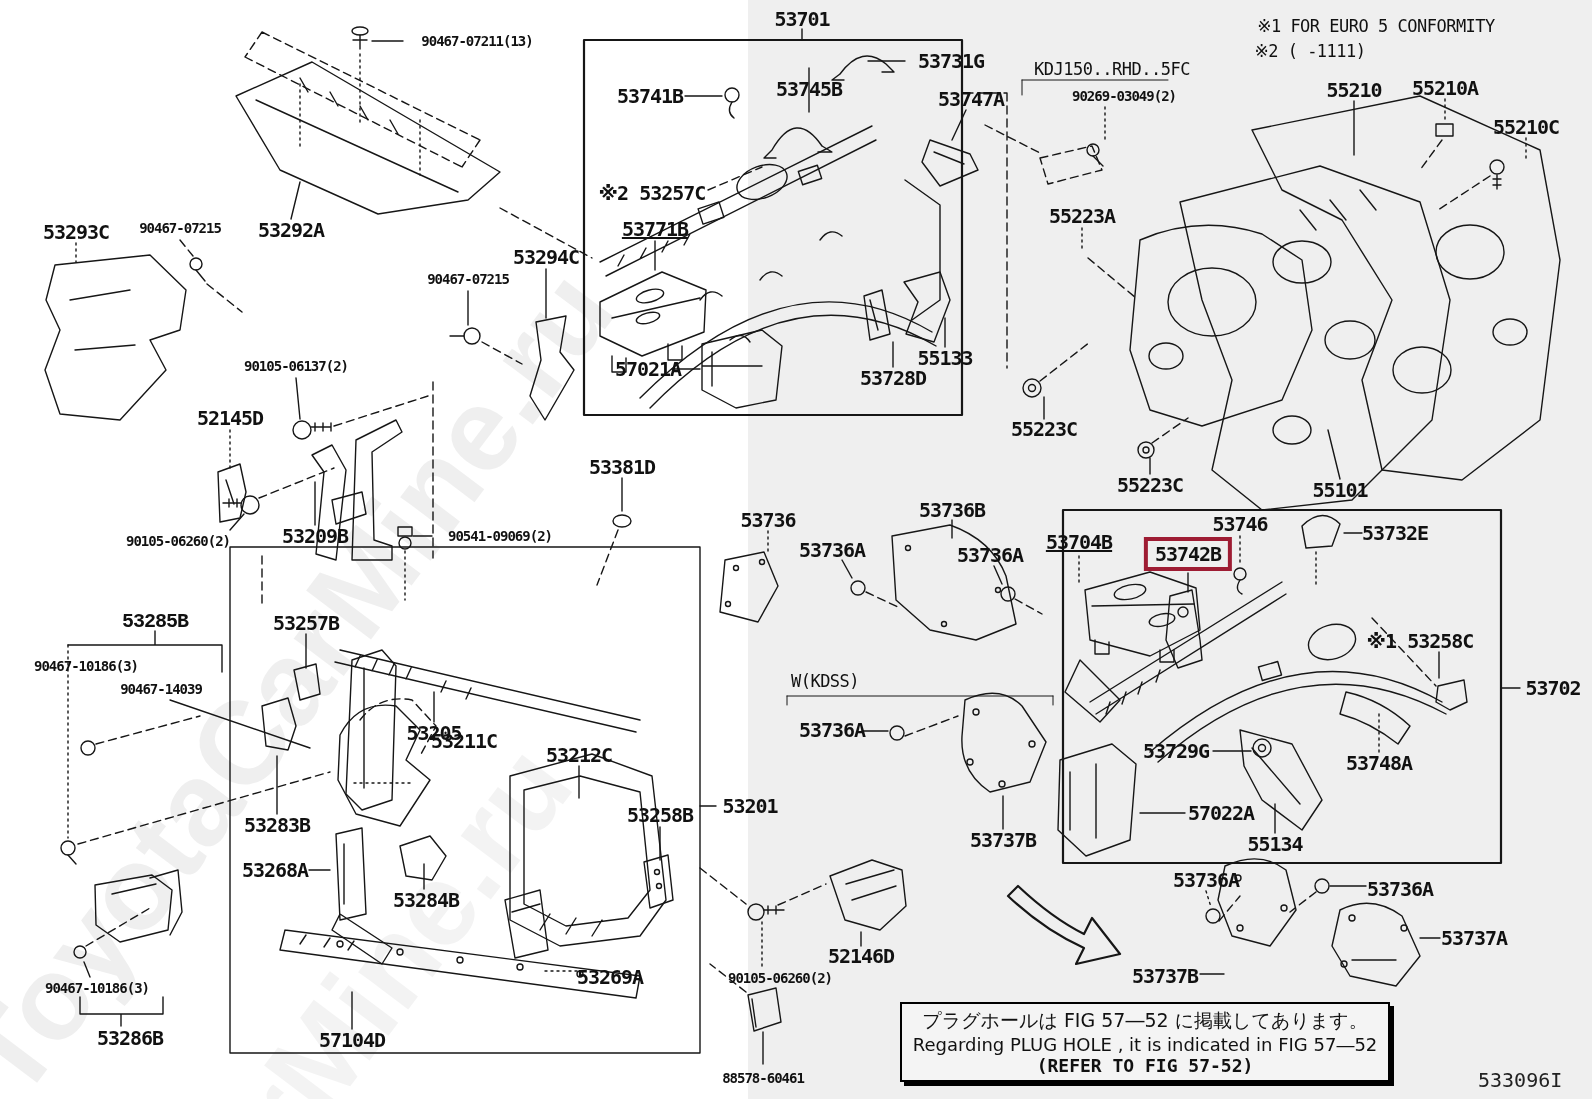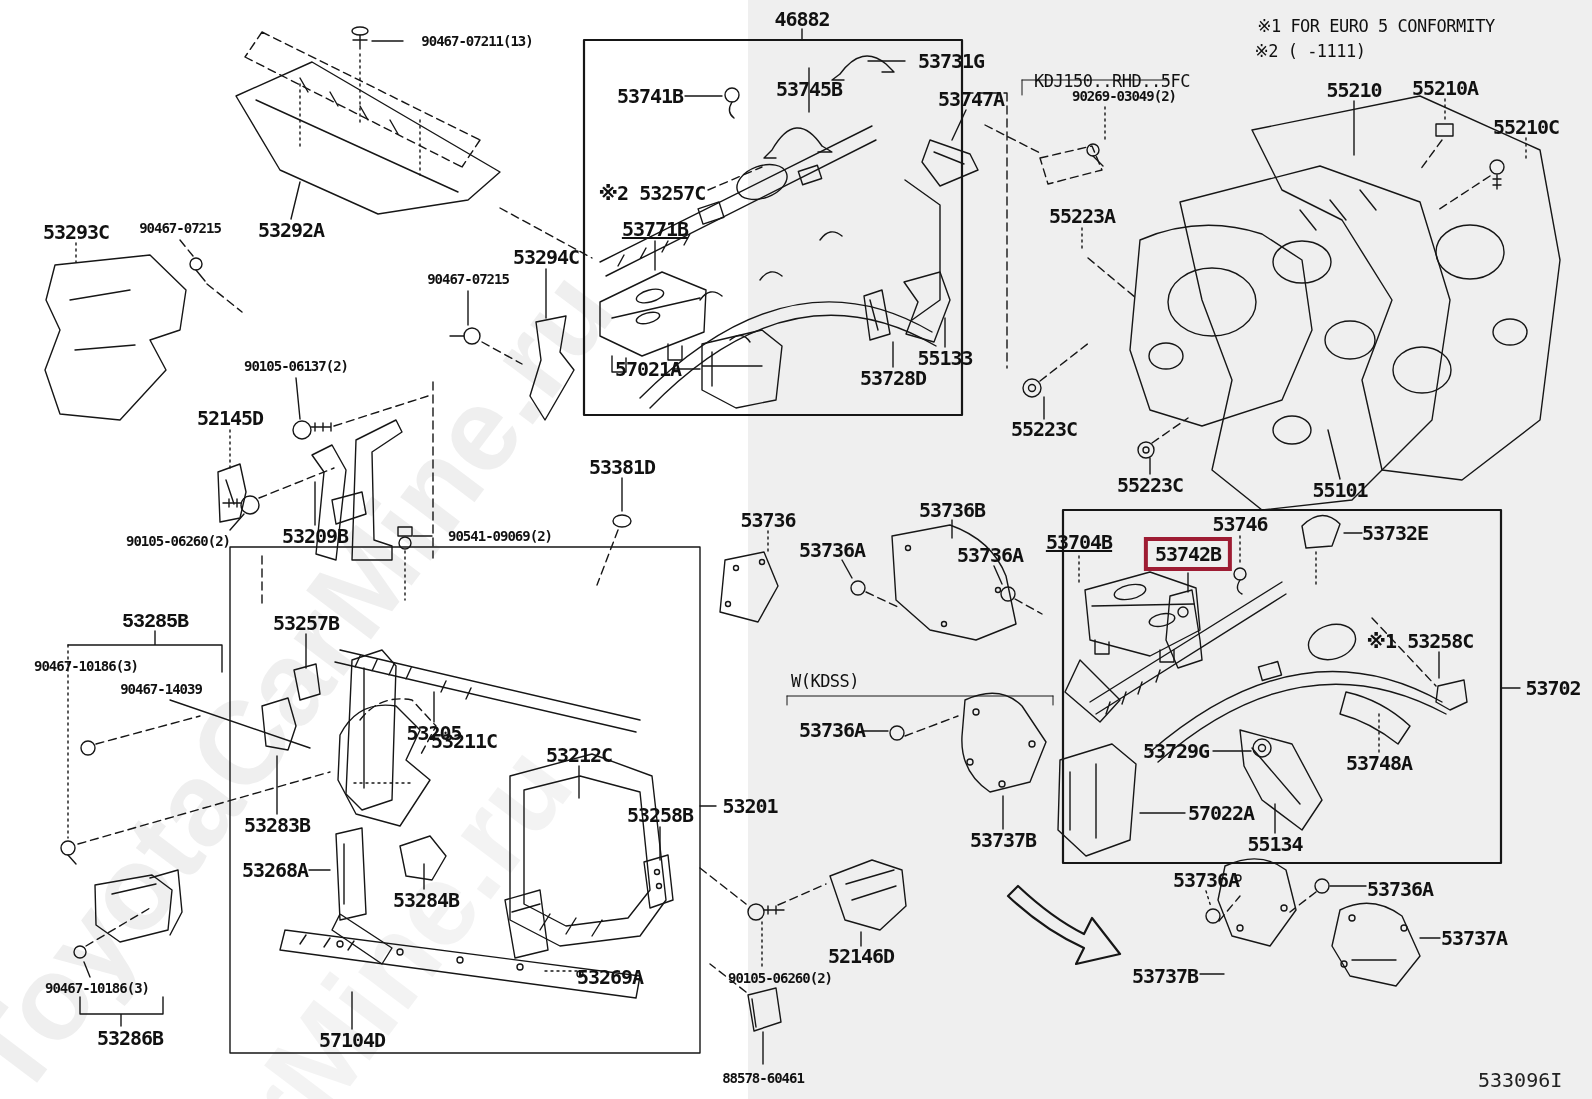--- a/index.html
+++ b/index.html
@@ -305,7 +305,7 @@
 
   <div style="position:absolute;left:0;top:0;width:100%;height:100%;">
       <div class="plabel f" style="left: 477px; top: 41px;">90467-07211(13)</div>
-      <div class="plabel" style="left: 802px; top: 19px;">46882</div>
+      <div class="plabel" style="left: 802px; top: 19px;">53701</div>
       <div class="plabel" style="left: 809px; top: 57px; margin-top: 32px;">53745B</div>
       <div class="plabel" style="left: 951px; top: 61px;">53731G</div>
       <div class="plabel" style="left: 650px; top: 96px;">53741B</div>

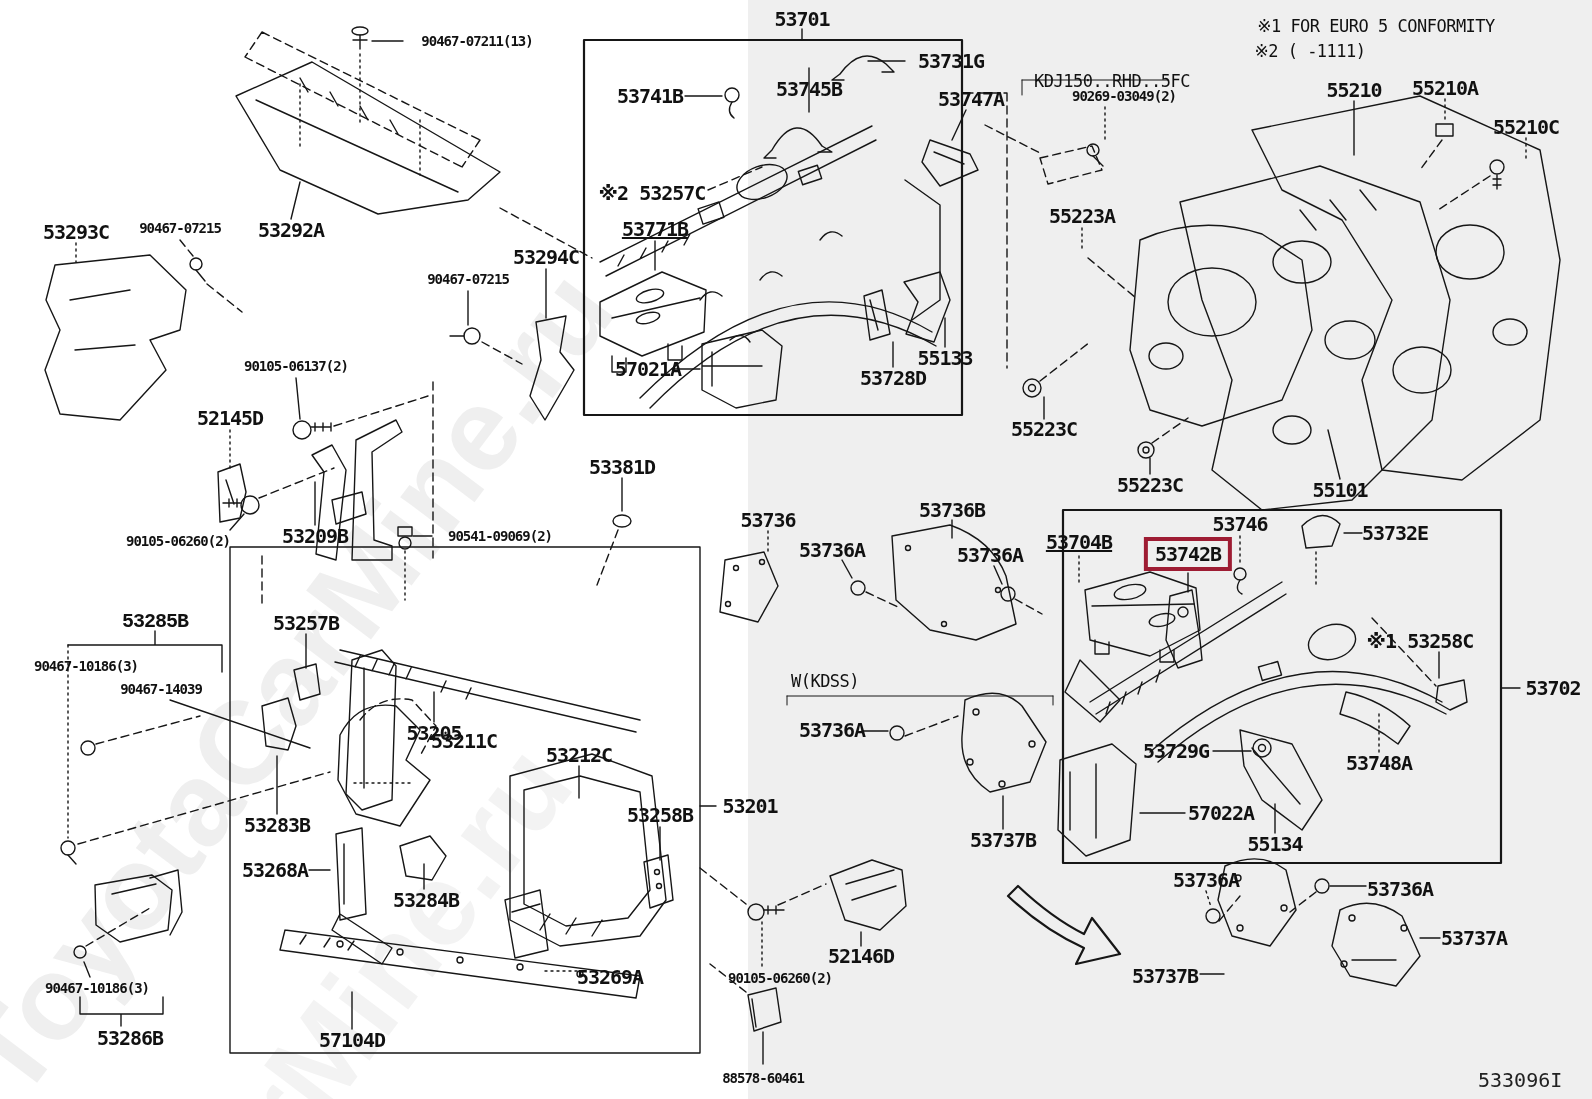--- a/index.html
+++ b/index.html
@@ -310,7 +310,7 @@
       <div class="plabel" style="left: 951px; top: 61px;">53731G</div>
       <div class="plabel" style="left: 650px; top: 96px;">53741B</div>
       <div class="plabel" style="left: 971px; top: 99px;">53747A</div>
-      <div class="plabel note" style="left: 1112px; top: 69px; margin-top: 12px;">KDJ150..RHD..5FC</div>
+      <div class="plabel note" style="left: 1112px; top: 69px;">KDJ150..RHD..5FC</div>
       <div class="plabel f" style="left: 1124px; top: 96px;">90269-03049(2)</div>
       <div class="plabel note" style="left: 1376px; top: 26px;">※1 FOR EURO 5 CONFORMITY</div>
       <div class="plabel note" style="left: 1310px; top: 51px;">※2 (    -1111)</div>

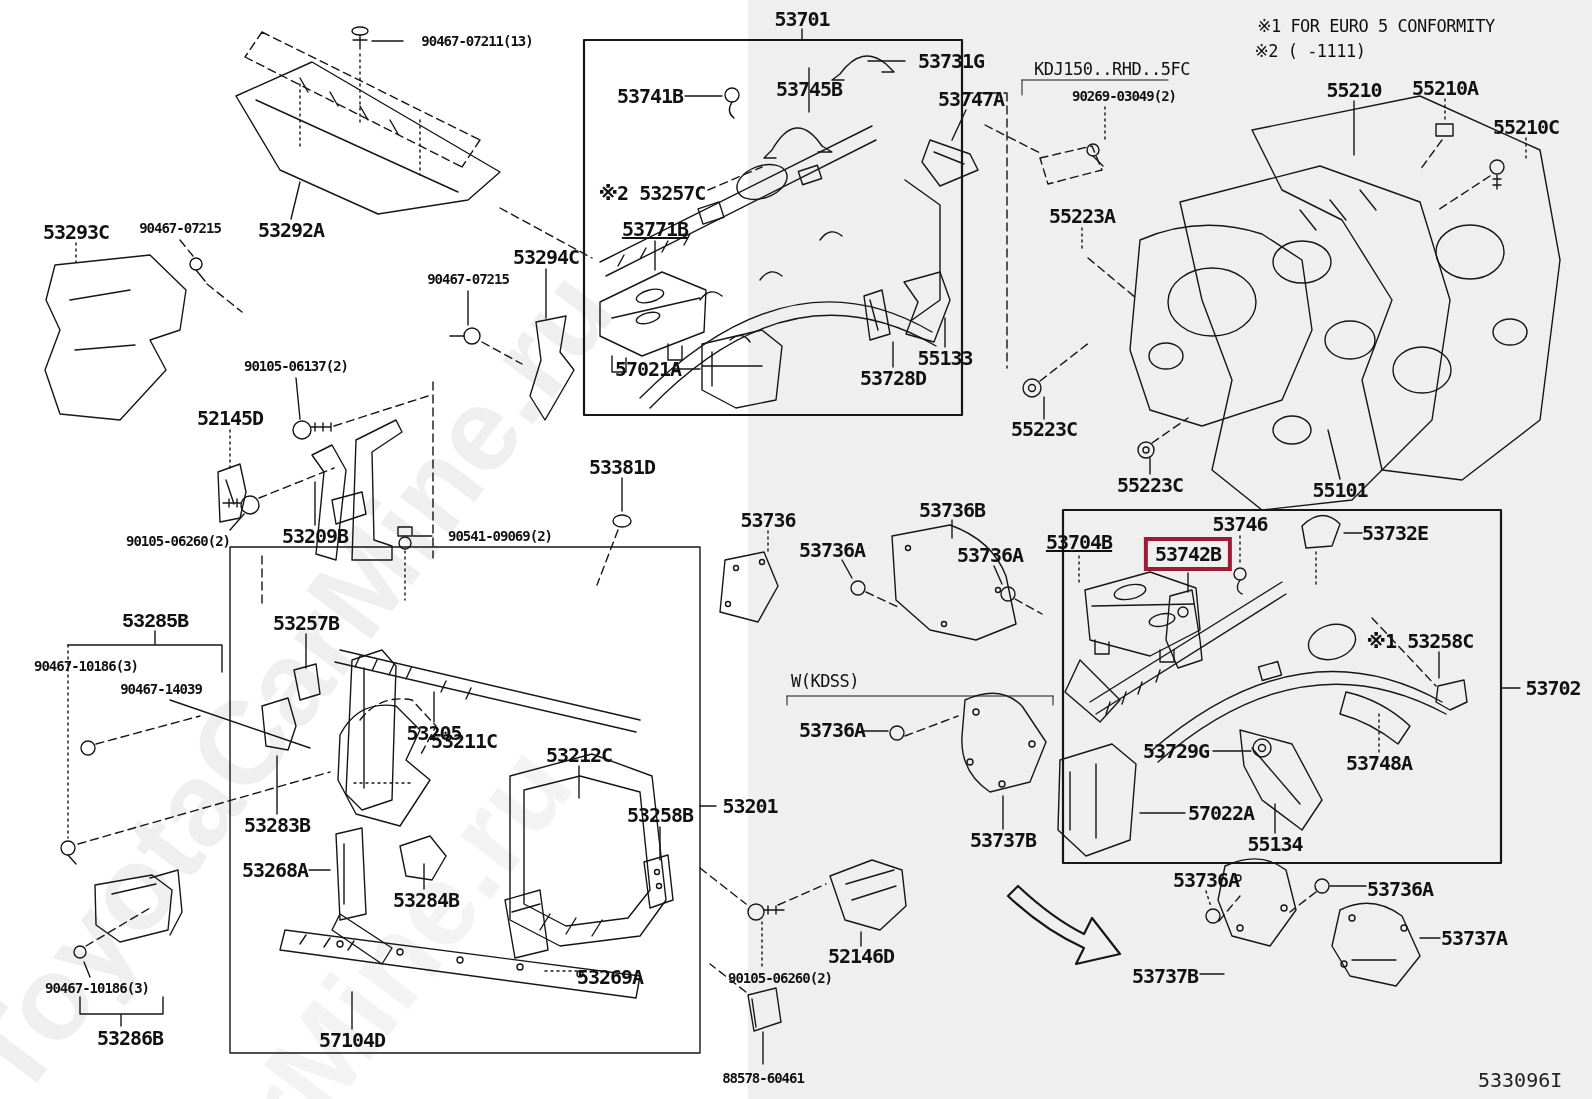--- a/index.html
+++ b/index.html
@@ -379,6 +379,11 @@
       <div class="plabel f" style="left: 763px; top: 1078px;">88578-60461</div>
     </div>
 
+  <div class="notebox">
+    <div class="l1">プラグホールは FIG 57―52 に掲載してあります。</div>
+    <div class="l2">Regarding  PLUG  HOLE , it is indicated in  FIG  57―52</div>
+    <div class="l3">(REFER TO FIG 57-52)</div>
+  </div>
 
   <div class="docid">533096I</div>
 </div>

